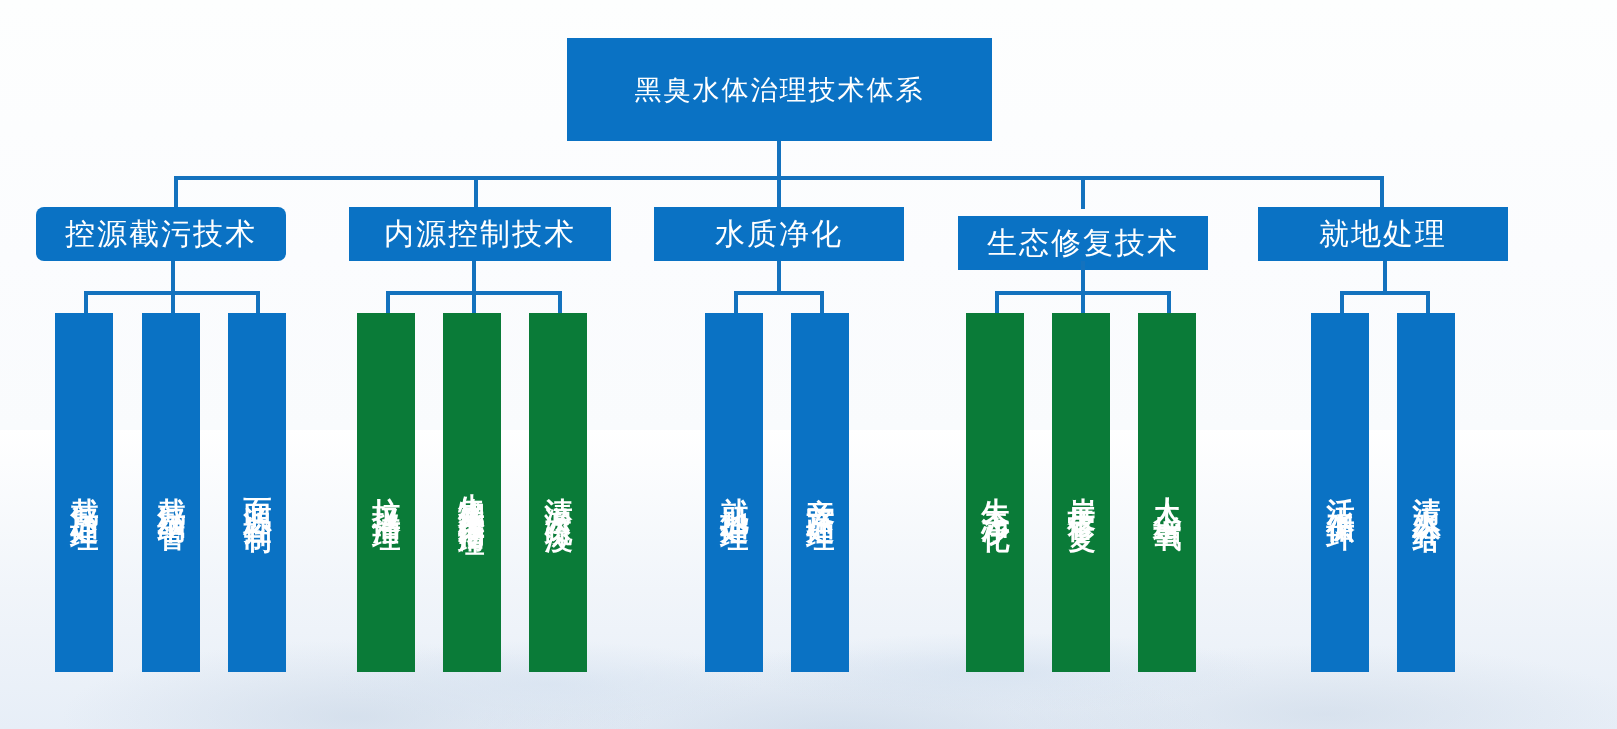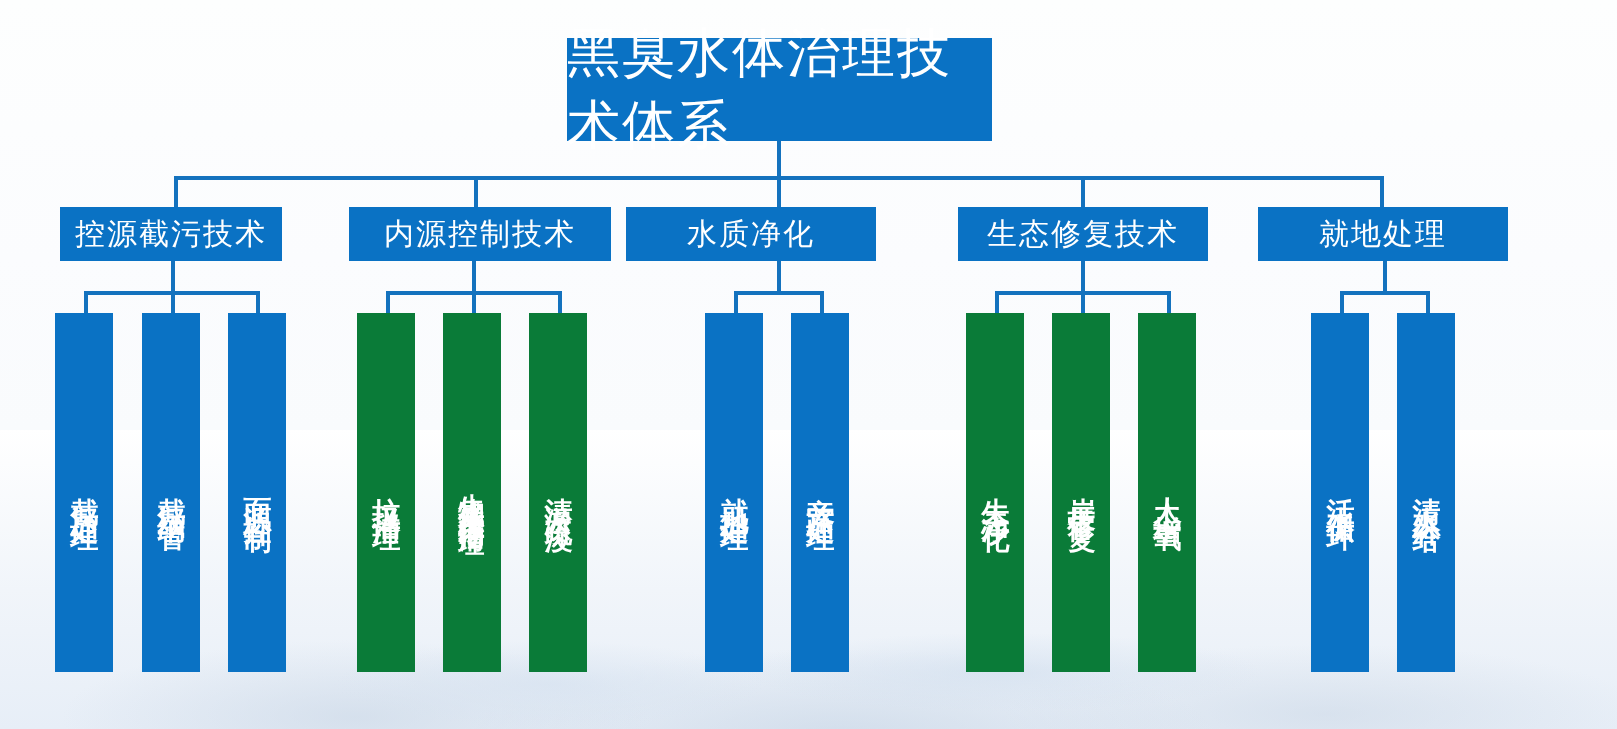--- a/index.html
+++ b/index.html
@@ -72,7 +72,7 @@
     top: 38px;
     width: 425px;
     height: 103px;
-    font-size: 53px;
+    font-size: 27px;
     font-weight: 400;
     letter-spacing: 2px;
   }

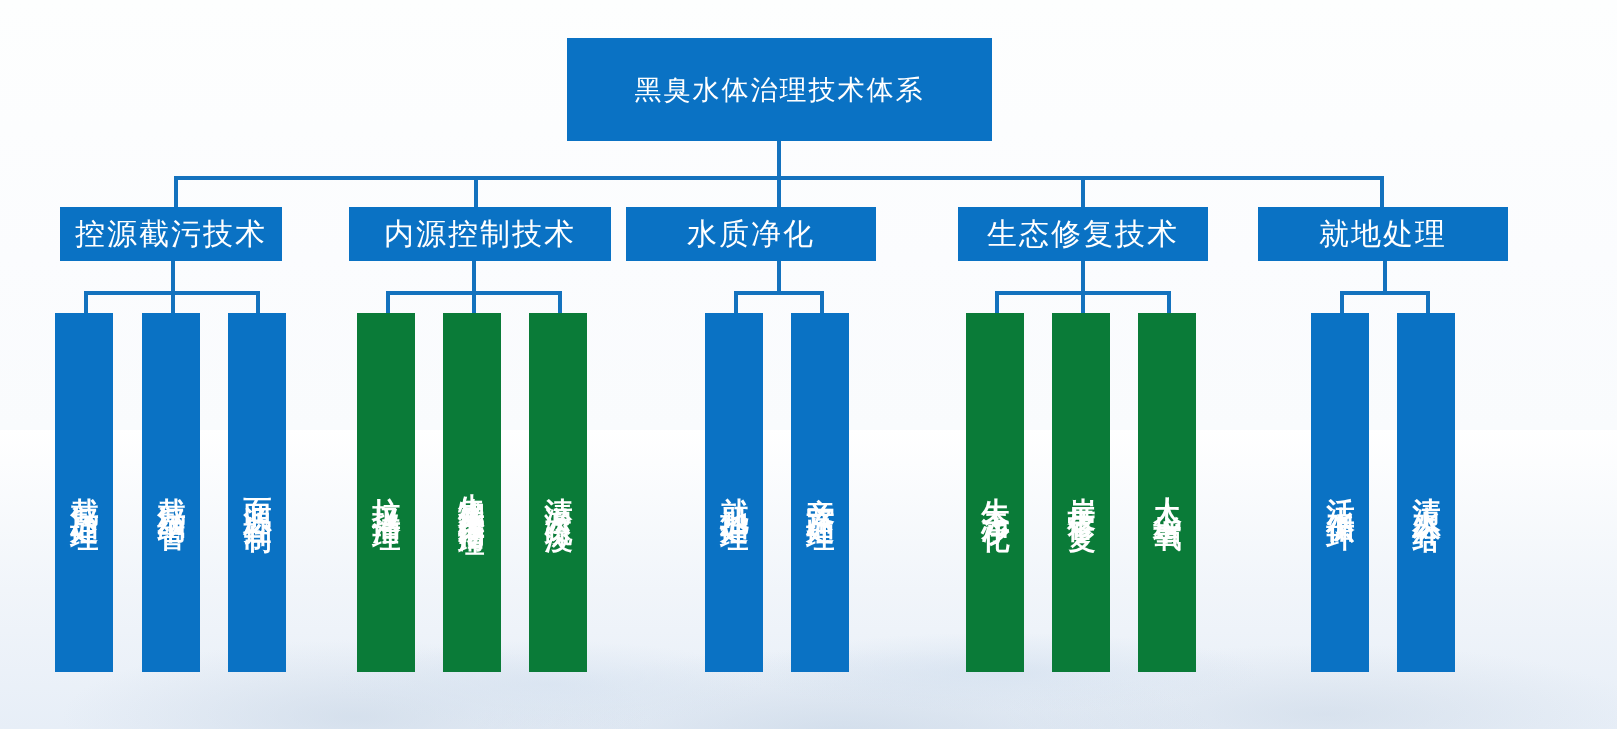--- a/index.html
+++ b/index.html
@@ -126,7 +126,7 @@
   <div class="ln ln-v" style="left:1081px; top:176px; height:33px;"></div>
   <div class="ln ln-v" style="left:1380px; top:176px; height:33px;"></div>
 
-  <div class="node blue cat-node" style="left:60px;   width:222px;">控源截污技术</div>
+  <div class="node blue cat-node" style="left:36px;   width:250px;border-radius:8px;">控源截污技术</div>
   <div class="node blue cat-node" style="left:349px;  width:262px;">内源控制技术</div>
   <div class="node blue cat-node" style="left:626px;  width:250px;">水质净化</div>
   <div class="node blue cat-node" style="left:958px;  width:250px;">生态修复技术</div>

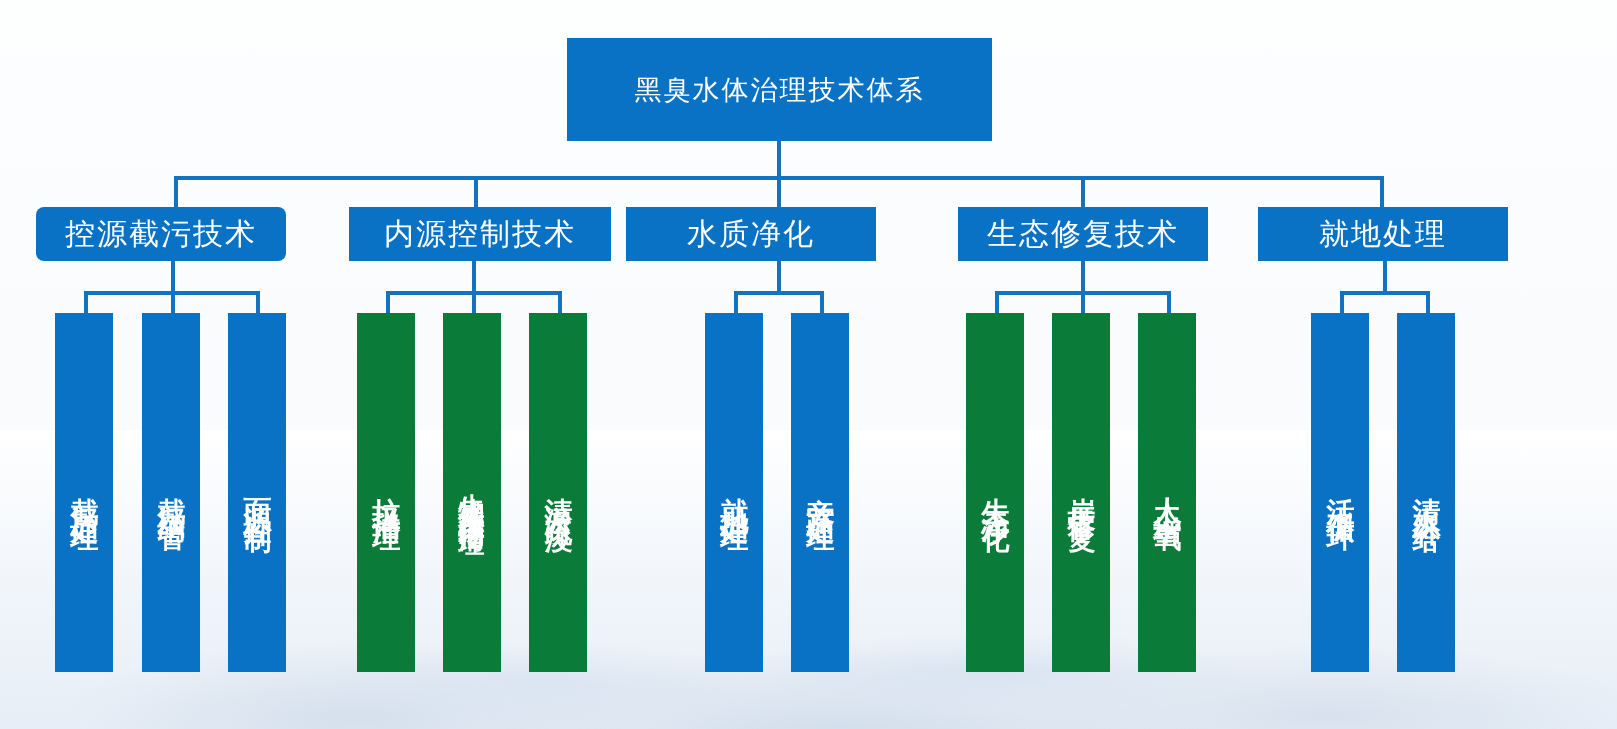--- a/index.html
+++ b/index.html
@@ -128,7 +128,7 @@
 
   <div class="node blue cat-node" style="left:36px;   width:250px;border-radius:8px;">控源截污技术</div>
   <div class="node blue cat-node" style="left:349px;  width:262px;">内源控制技术</div>
-  <div class="node blue cat-node" style="left:626px;  width:250px;">水质净化</div>
+  <div class="node blue cat-node" style="left:654px;  width:250px;">水质净化</div>
   <div class="node blue cat-node" style="left:958px;  width:250px;">生态修复技术</div>
   <div class="node blue cat-node" style="left:1258px; width:250px;">就地处理</div>
 

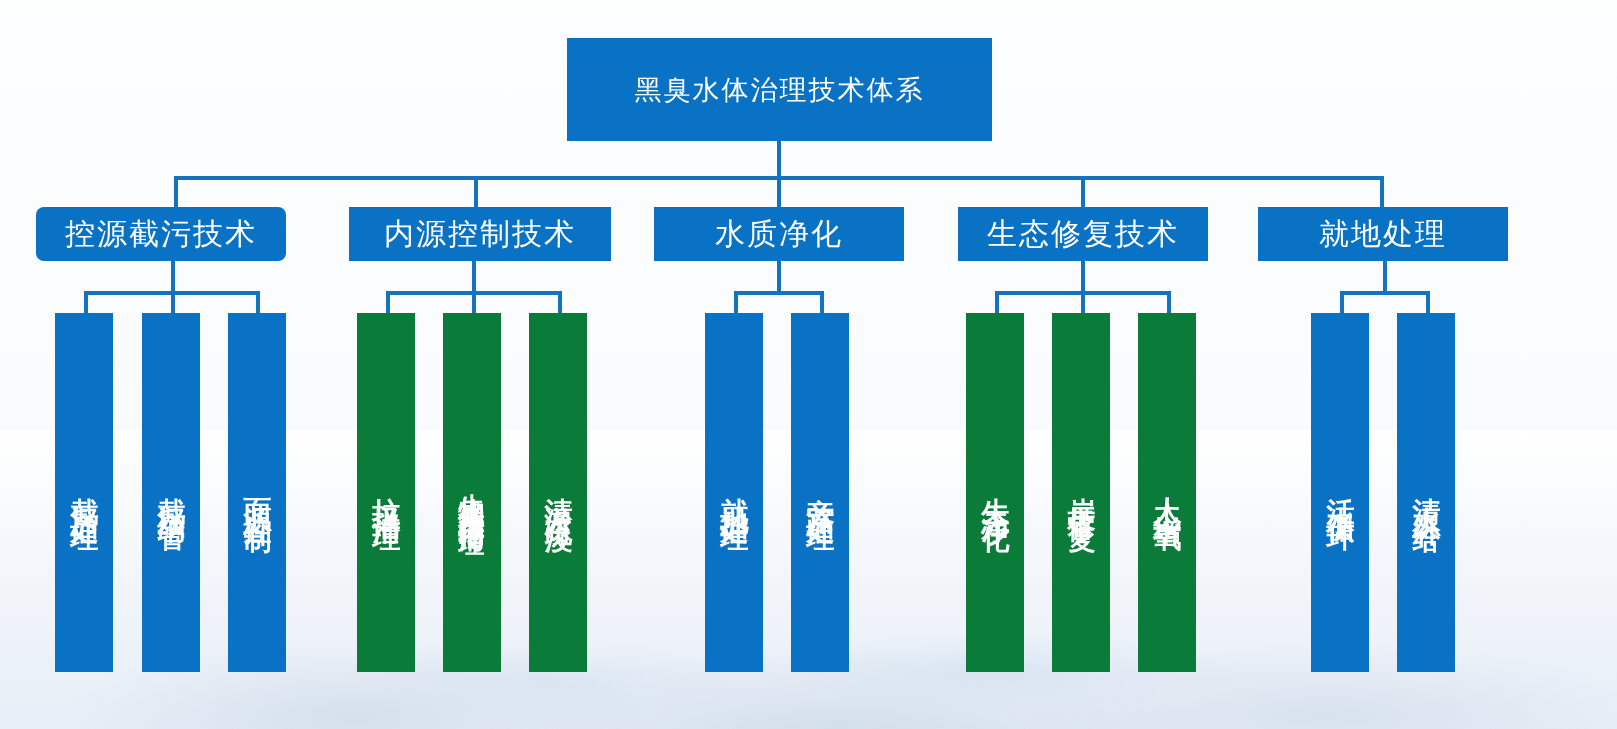--- a/index.html
+++ b/index.html
@@ -129,7 +129,7 @@
   <div class="node blue cat-node" style="left:36px;   width:250px;border-radius:8px;">控源截污技术</div>
   <div class="node blue cat-node" style="left:349px;  width:262px;">内源控制技术</div>
   <div class="node blue cat-node" style="left:654px;  width:250px;">水质净化</div>
-  <div class="node blue cat-node" style="left:958px;  width:250px;">生态修复技术</div>
+  <div class="node blue cat-node" style="left:958px;  width:250px;margin-top:9px;">生态修复技术</div>
   <div class="node blue cat-node" style="left:1258px; width:250px;">就地处理</div>
 
   <div class="ln ln-v" style="left:171px; top:261px; height:34px;"></div>

